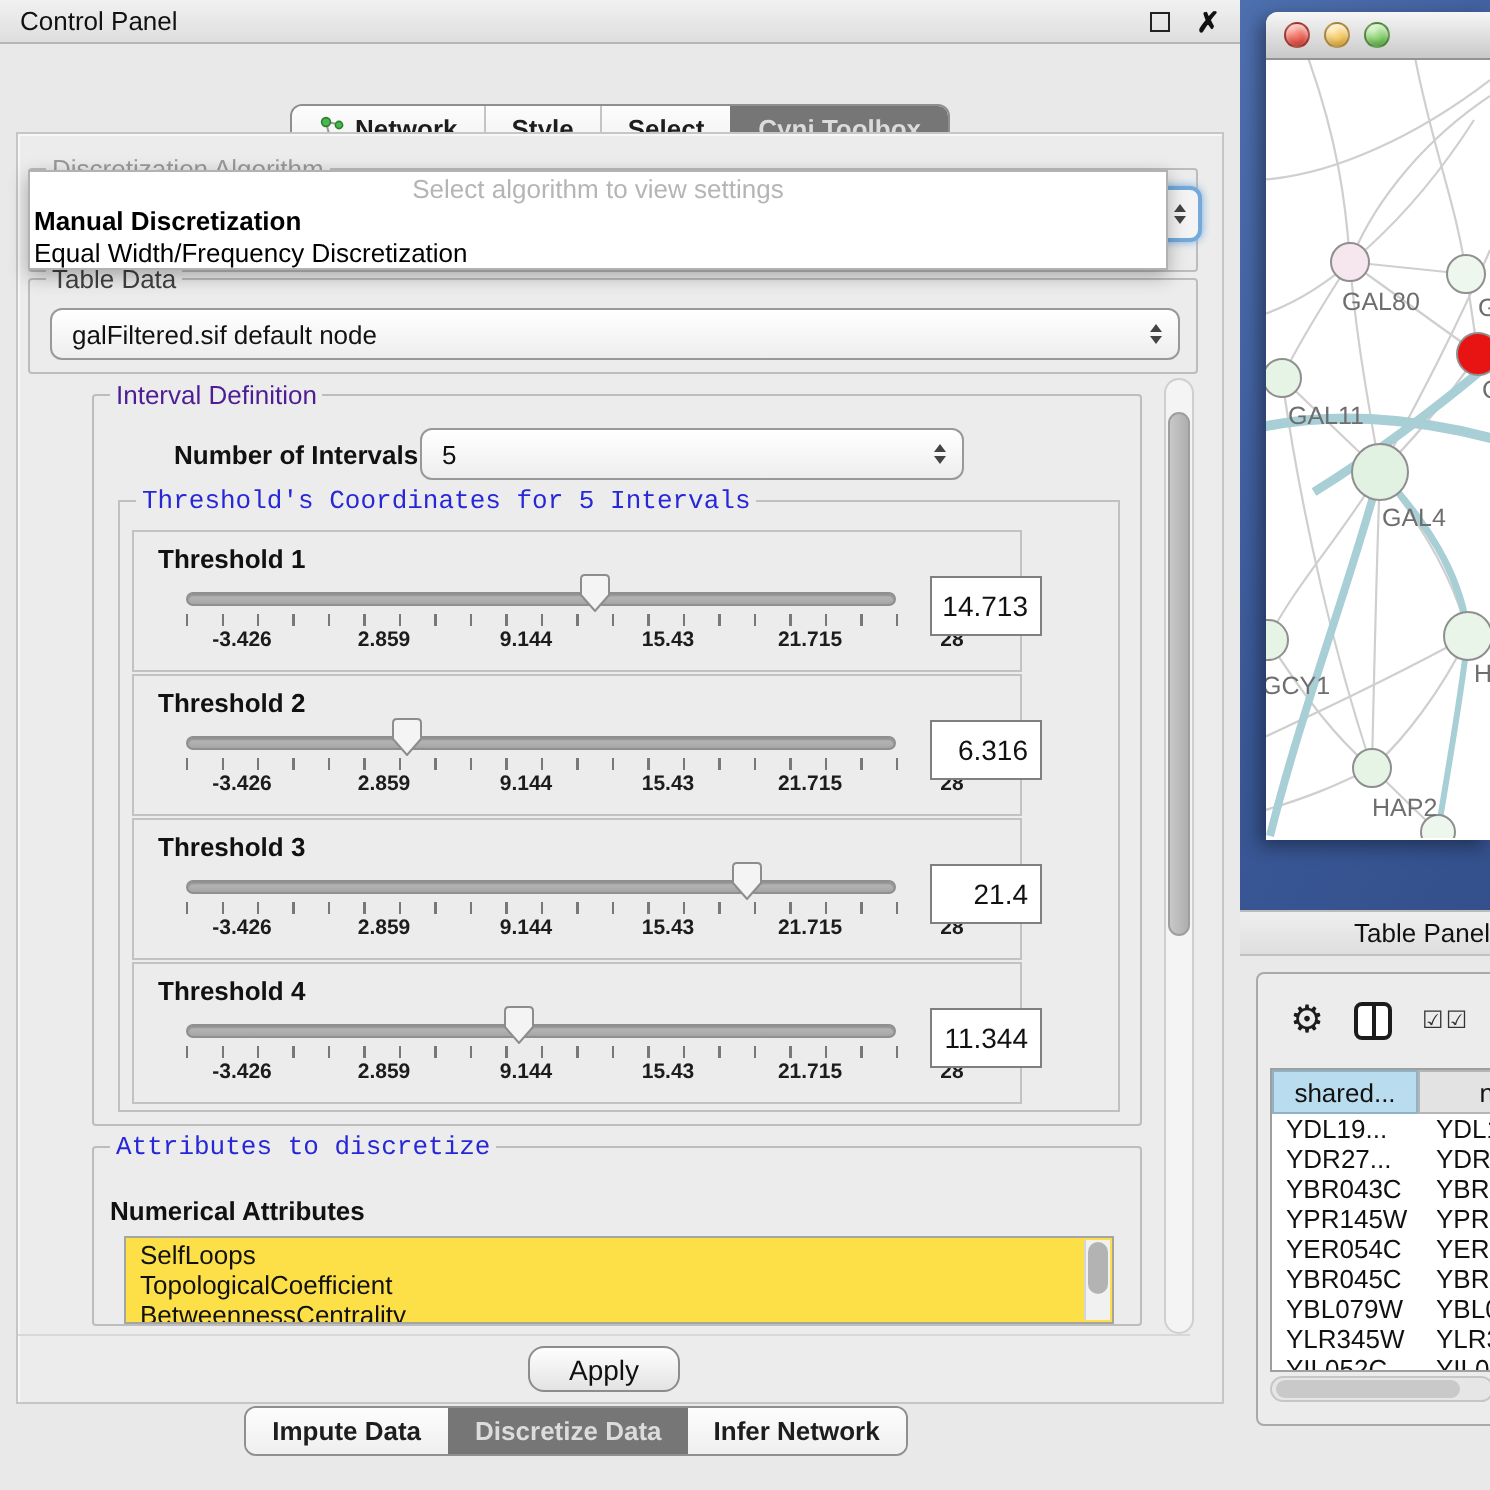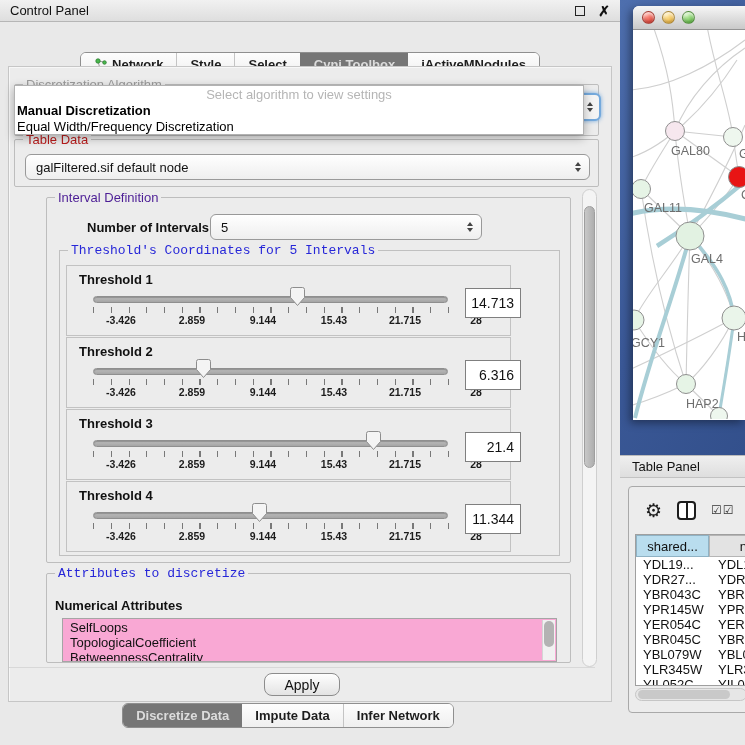--- a/index.html
+++ b/index.html
@@ -165,9 +165,6 @@
           </div>
         <div class="tab selected">
             <span>Cyni Toolbox</span>
-          </div>
-        <div class="tab">
-            <span>jActiveMNodules</span>
           </div>
       </div>
     </nav>

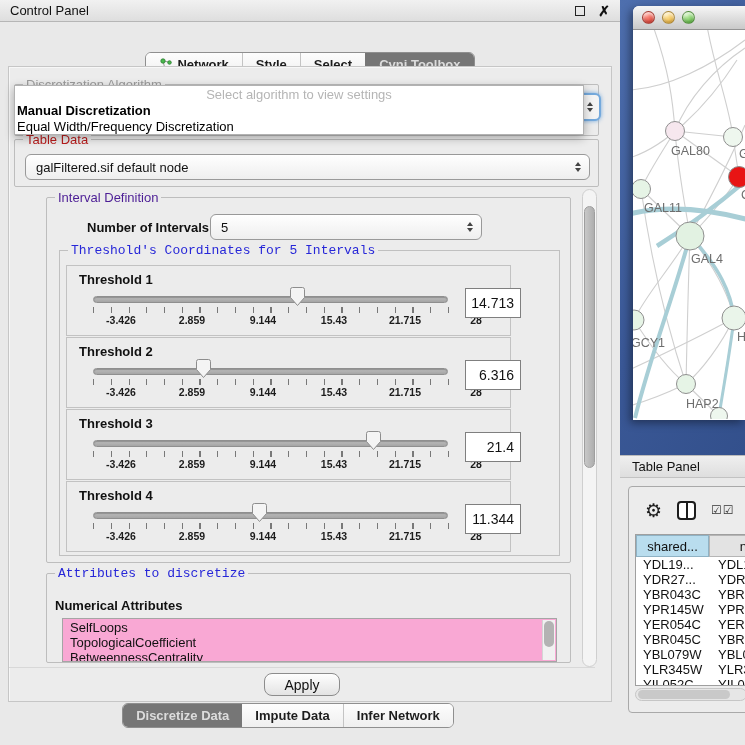--- a/index.html
+++ b/index.html
@@ -31,7 +31,7 @@
 
   .group { position:absolute; border:1px solid #bdbdbd; border-radius:2px; }
   .group-title { position:absolute; top:-8px; left:8px; background:#ececec; padding:0 3px; font-size:13px; line-height:15px; white-space:nowrap; }
-  .gt-gray { color:#9a9a9a; } .gt-green { color:#4c1d95; } .gt-blue { color:#2727d8;font-family:Liberation Mono, monospace; } .gt-dark { color:#b91c1c; }
+  .gt-gray { color:#9a9a9a; } .gt-green { color:#4c1d95; } .gt-blue { color:#2727d8;font-family:Liberation Mono, monospace; } .gt-dark { color:#404040; }
 
   .disc-group { left:5px; top:17px; width:585px; height:52px; }
   .focus-combo { position:absolute; left:558px; top:26px; width:34px; height:28px; border:2px solid #74a9dc;

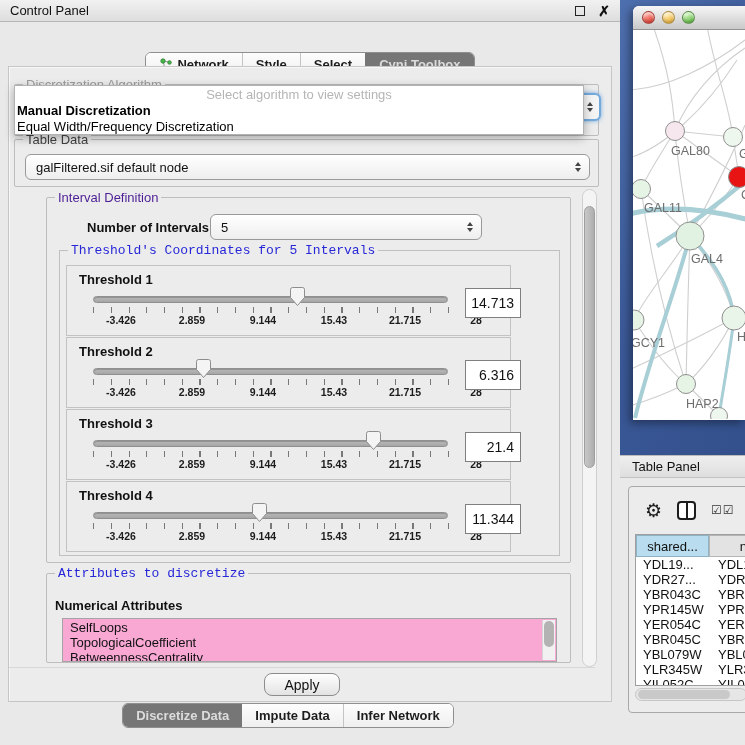--- a/index.html
+++ b/index.html
@@ -108,7 +108,7 @@
 
   .tp-titlebar { position:absolute; top:455px; left:0; width:125px; height:23px;
     background:linear-gradient(#efefef,#dedede); border-top:1px solid #bbb; border-bottom:1px solid #c2c2c2;
-    display:flex; align-items:center; padding-left:12px; font-size:13px; color:#111; }
+    display:flex; align-items:center; padding-left:12px; font-size:13px; color:#111;justify-content:flex-end; }
   .tp-window { position:absolute; top:486px; left:8px; width:120px; height:227px; background:#ececec;
     border:1px solid #a9a9a9; border-radius:4px 0 0 4px; }
   .tp-toolbar { position:absolute; top:0; left:0; right:0; height:46px; display:flex; align-items:center; gap:15px; padding-left:16px; }

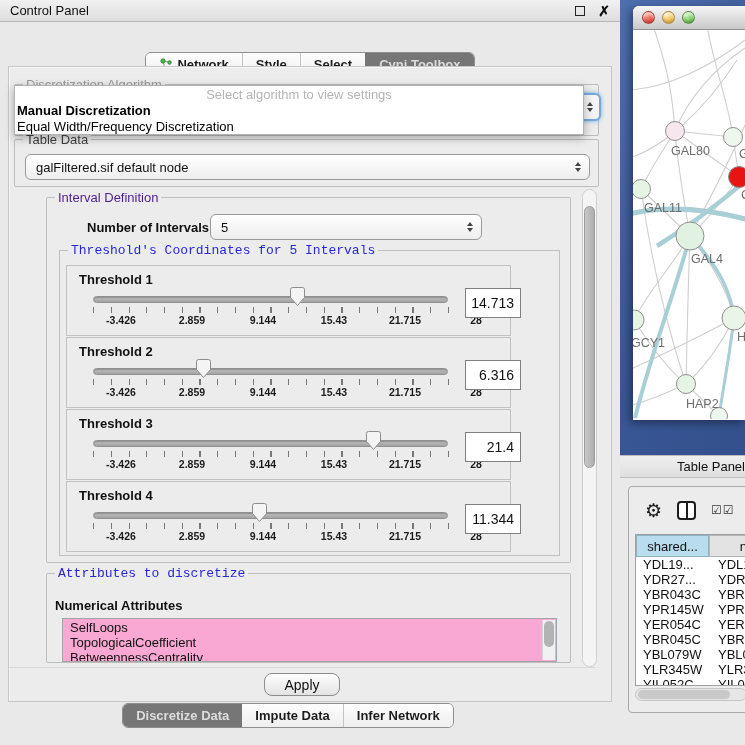--- a/index.html
+++ b/index.html
@@ -74,7 +74,7 @@
 
   .attrs-group { left:35px; top:384px; width:525px; height:90px; }
   .attrs-label { position:absolute; left:8px; top:24px; font-weight:bold; font-size:13px; color:#111; }
-  .listbox { position:absolute; left:15px; top:44px; width:495px; height:44px; background:#f9a8d4;
+  .listbox { position:absolute; left:15px; top:44px; width:495px; height:44px; background:#fde047;
     border:1px solid #a5a5a5; overflow:hidden; padding:1px 0 0 7px; }
   .list-item { font-size:13px; line-height:15px; color:#111; }
   .list-vscroll { position:absolute; right:1px; top:1px; bottom:1px; width:13px; background:#f1f1f1; border-left:1px solid #d5d5d5; }

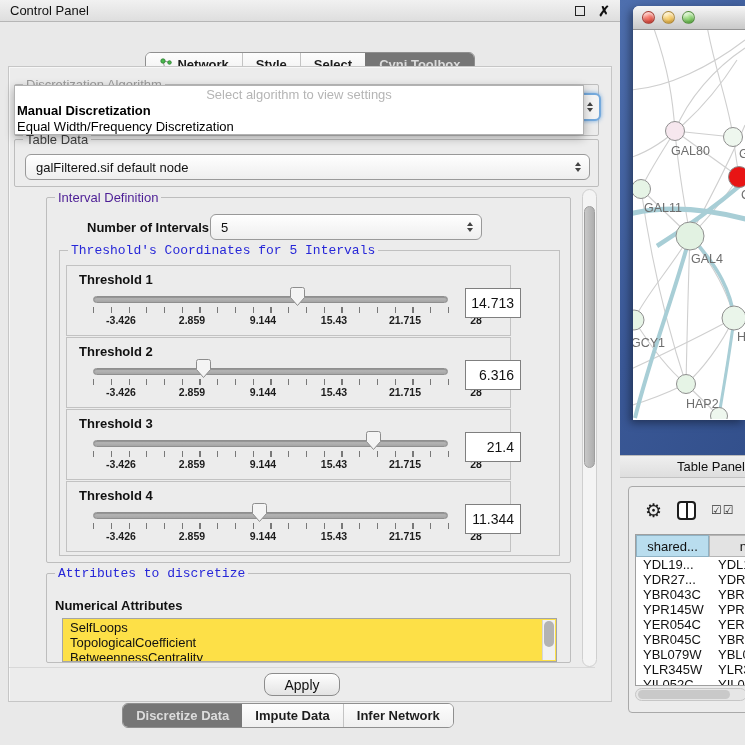--- a/index.html
+++ b/index.html
@@ -323,11 +323,11 @@
 
     <nav class="bottom-tabs">
       <div class="tab-group">
+        <div class="tab">
+            <span>Impute Data</span>
+          </div>
         <div class="tab selected">
             <span>Discretize Data</span>
-          </div>
-        <div class="tab">
-            <span>Impute Data</span>
           </div>
         <div class="tab">
             <span>Infer Network</span>

